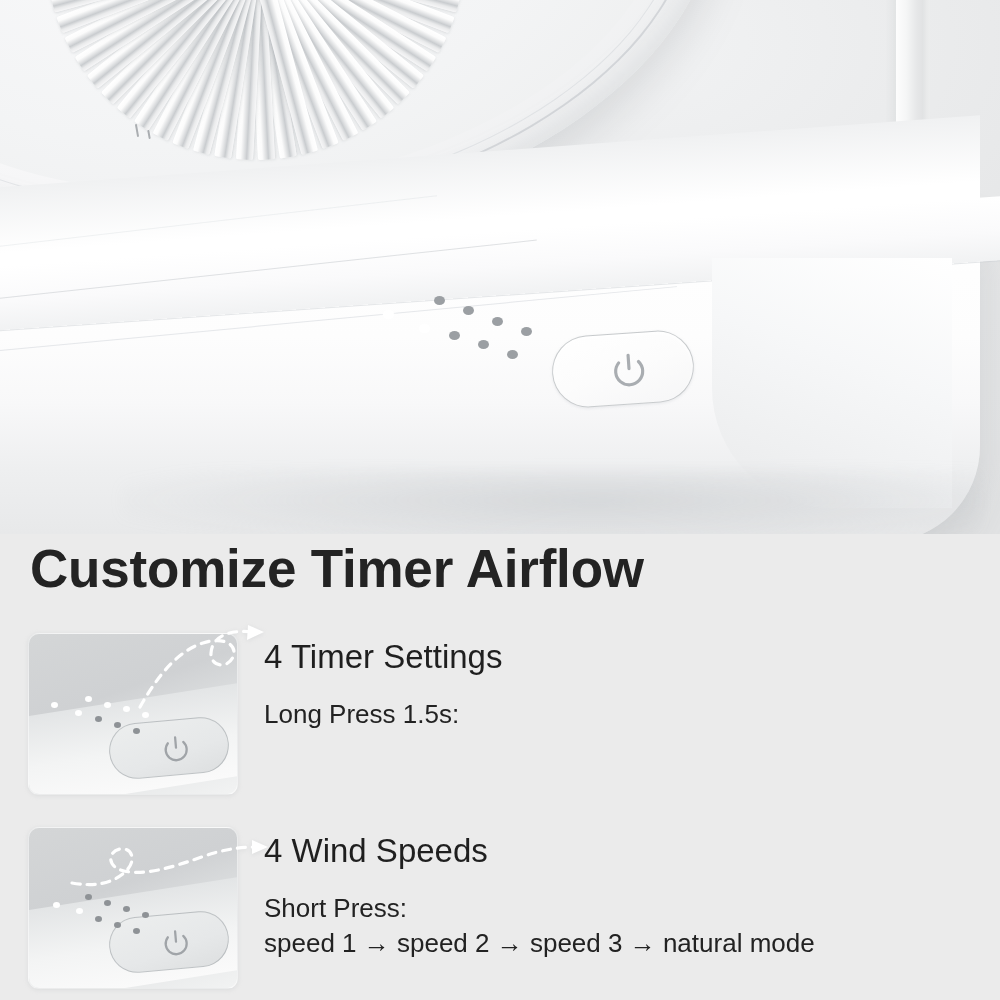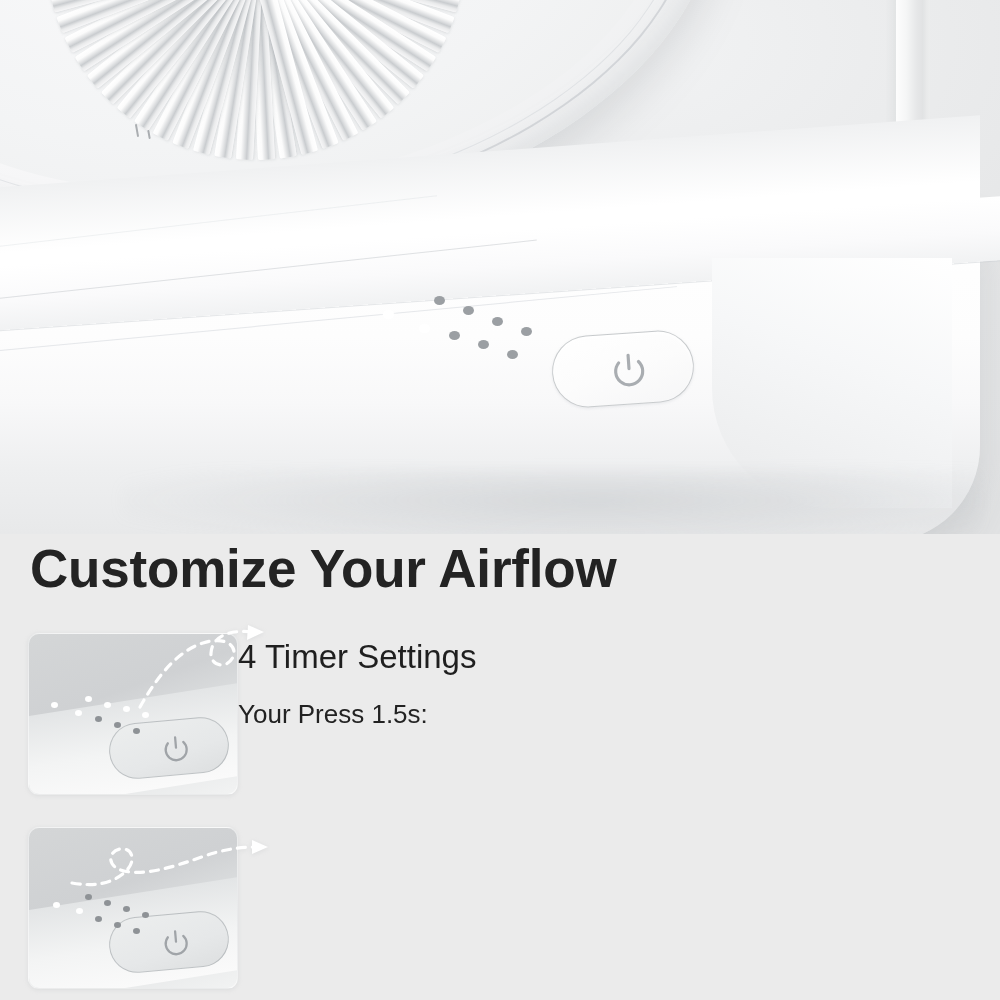--- a/index.html
+++ b/index.html
@@ -436,7 +436,7 @@
 
   <div class="content">
 
-    <h1 class="headline">Customize Your Airflow</h1>
+    <h1 class="headline">Customize Timer Airflow</h1>
 
     <div class="feature f1">
 

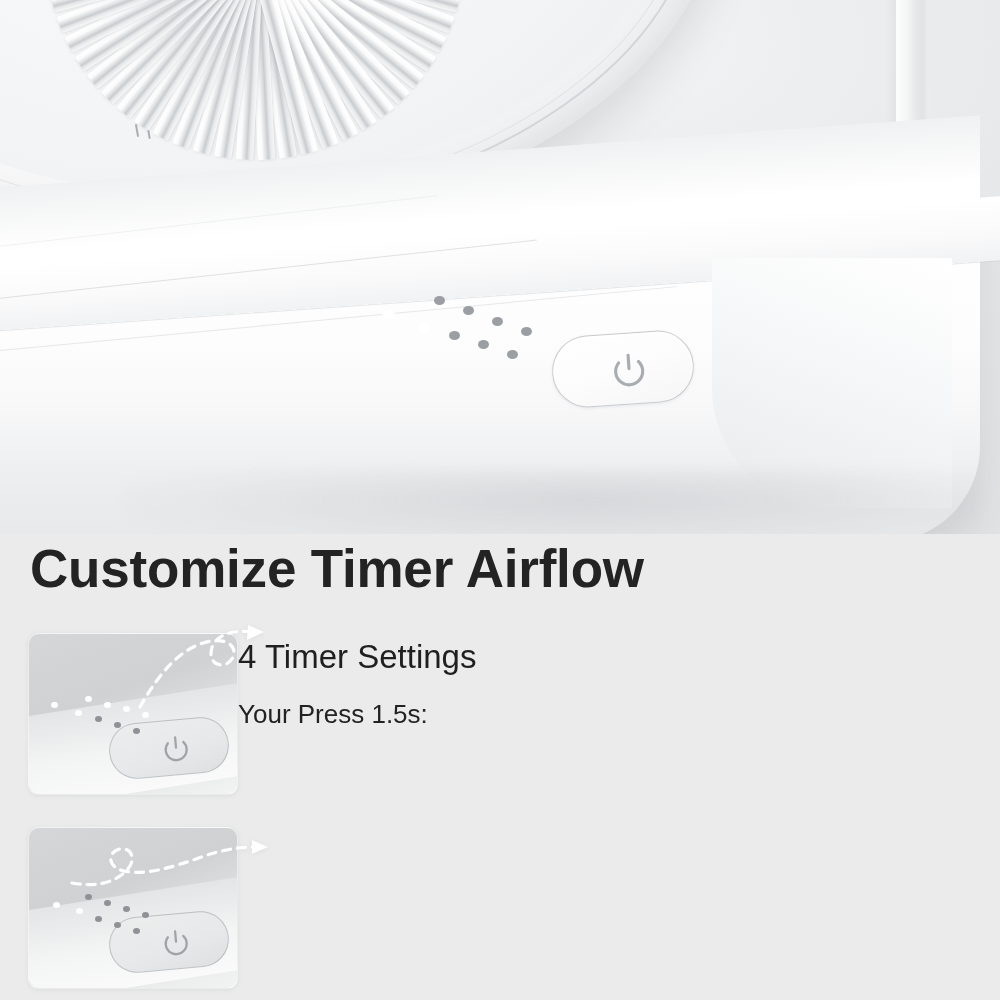--- a/index.html
+++ b/index.html
@@ -272,6 +272,7 @@
     width: 944px;
     display: flex;
     align-items: flex-start;
+    gap: 26px;
   }
   .feature.f1 { top: 113px; }
   .feature.f2 { top: 307px; }

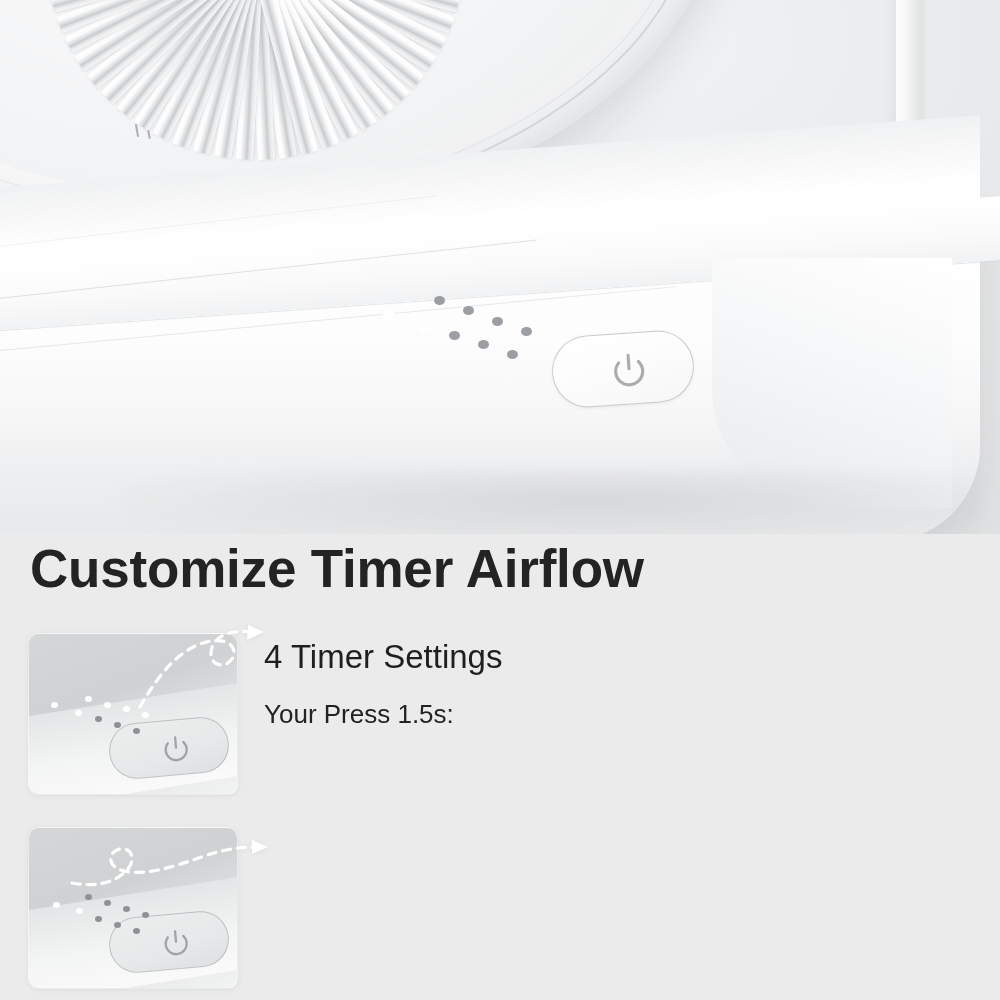--- a/index.html
+++ b/index.html
@@ -468,7 +468,7 @@
 
       <div class="ftext">
         <div class="ftitle">4 Timer Settings</div>
-        <div class="fline">Your Press 1.5s:</div>
+        <div class="fline">Long Press 1.5s:</div>
       </div>
     </div>
 

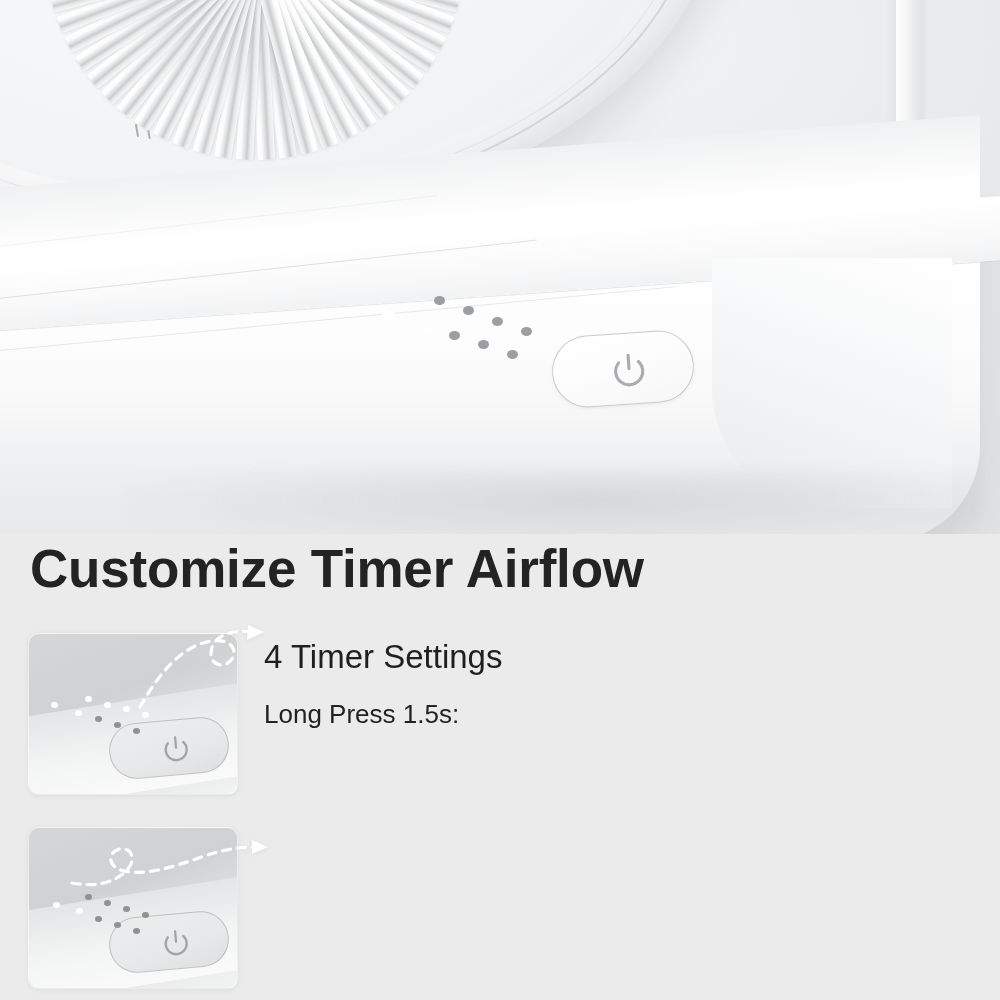--- a/index.html
+++ b/index.html
@@ -499,6 +499,11 @@
         </svg>
       </div>
 
+      <div class="ftext">
+        <div class="ftitle">4 Wind Speeds</div>
+        <div class="fline">Short Press:</div>
+        <div class="fline">speed 1 → speed 2 → speed 3 → natural mode</div>
+      </div>
     </div>
 
   </div>

